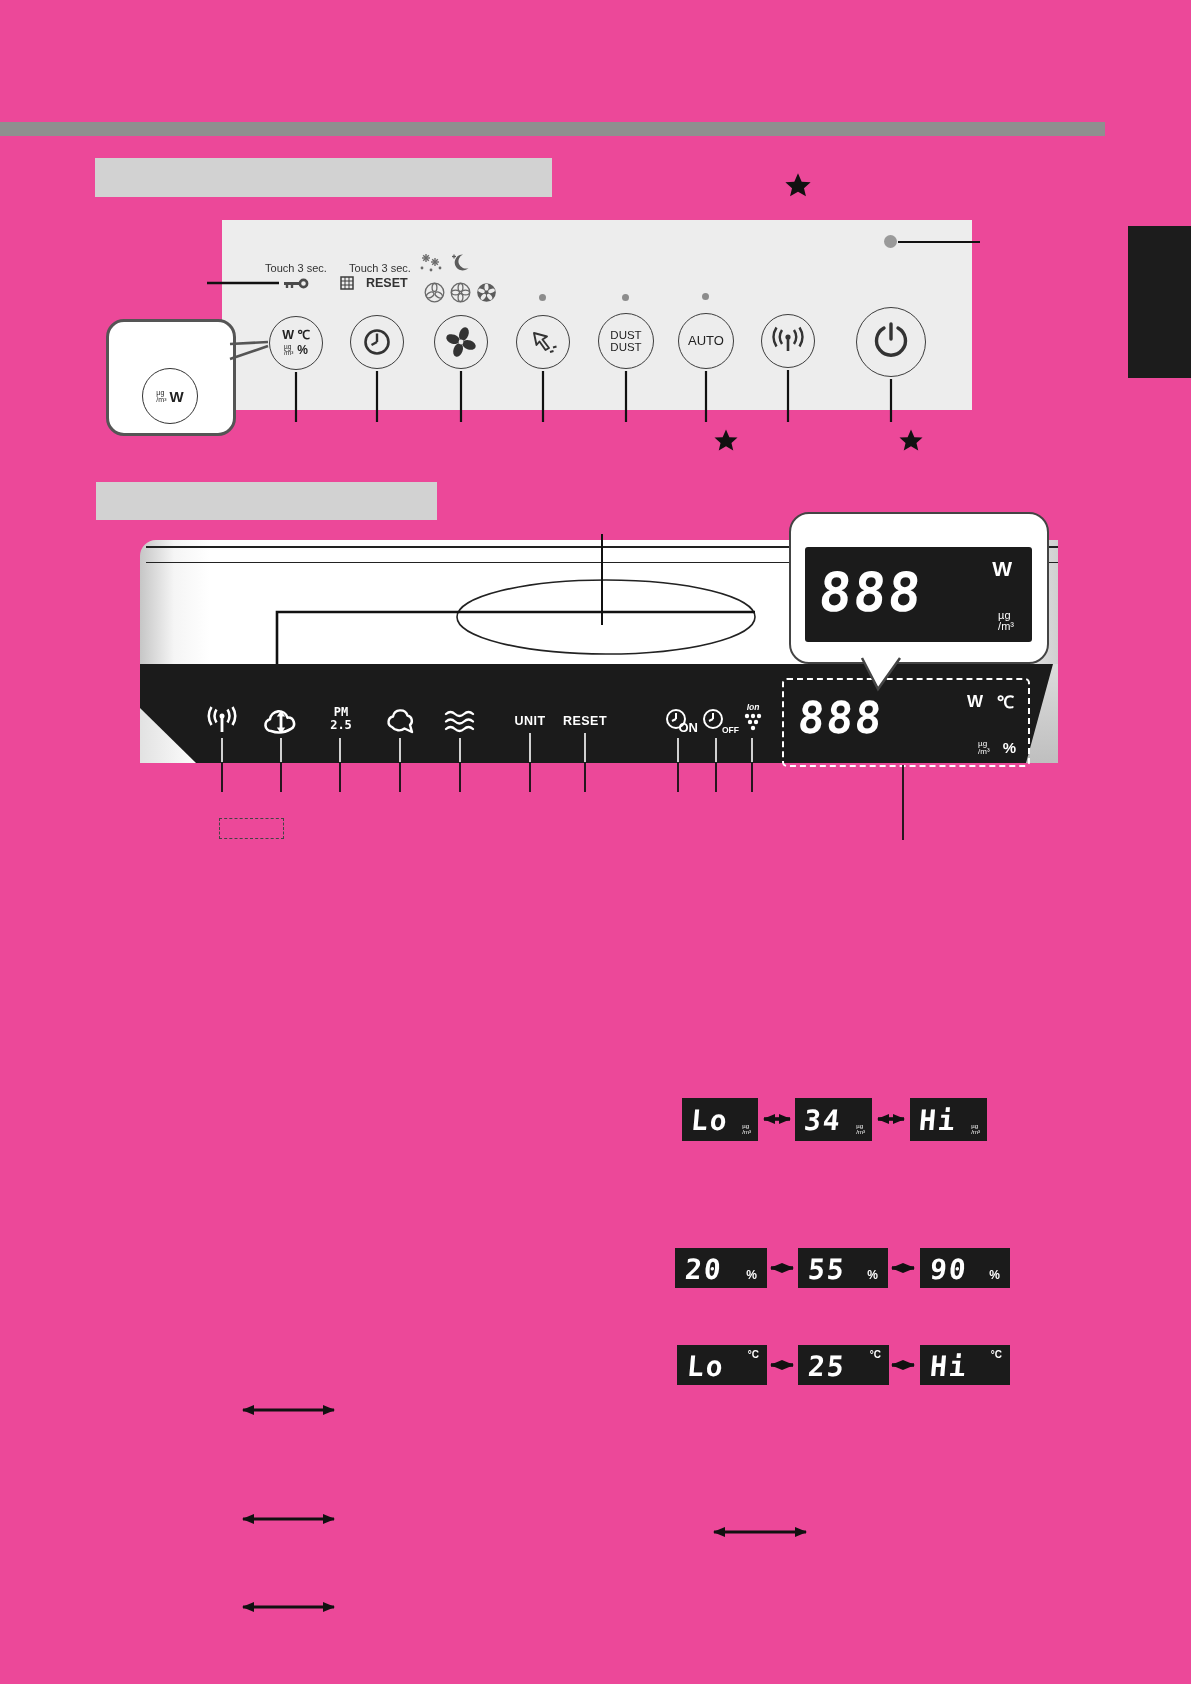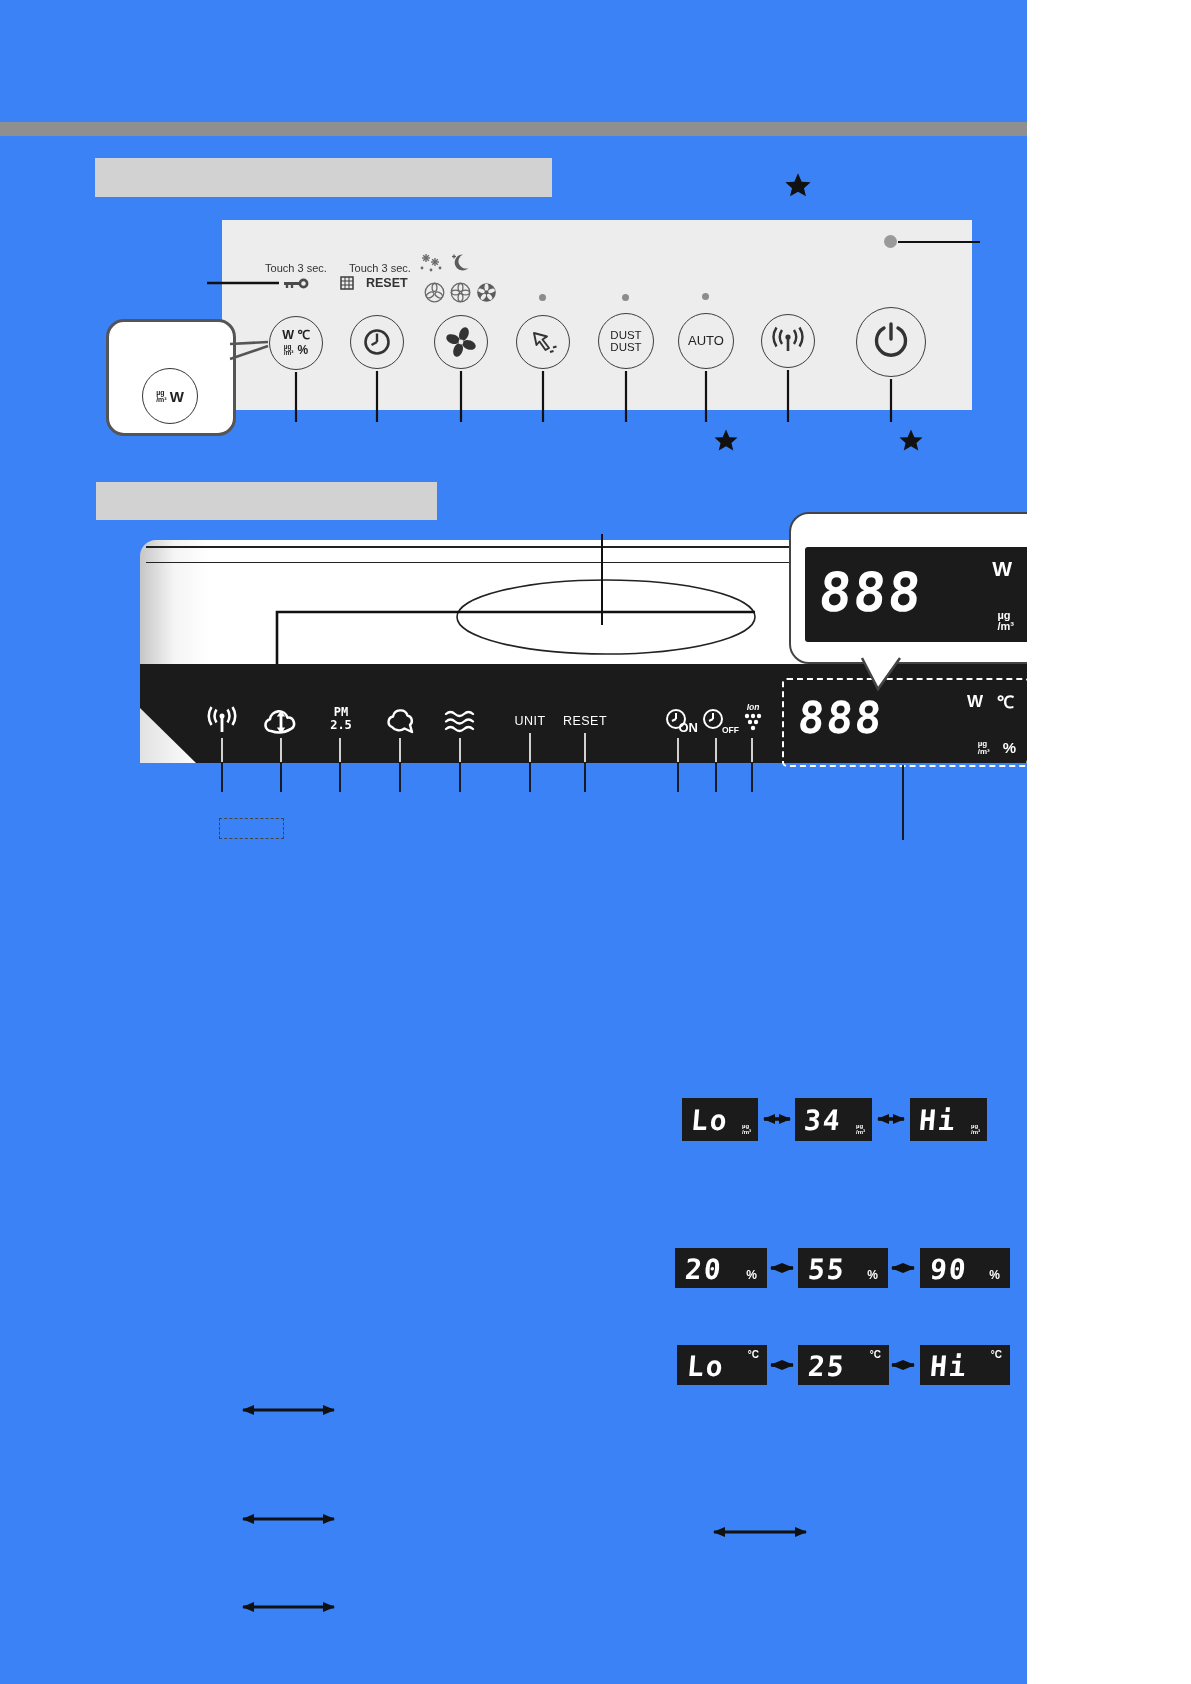--- a/index.html
+++ b/index.html
@@ -3,7 +3,7 @@
 <meta charset="utf-8">
 <style>
   html,body{margin:0;padding:0;background:#fff;}
-  .page{position:relative;width:1027px;height:1684px;background:#3b82f6;overflow:hidden;
+  .page{position:relative;width:1191px;height:1684px;background:#ec4899;overflow:hidden;
         font-family:"Liberation Sans", sans-serif;color:#222;}
   .abs{position:absolute;}
   .bar{background:#8f8f8f;}

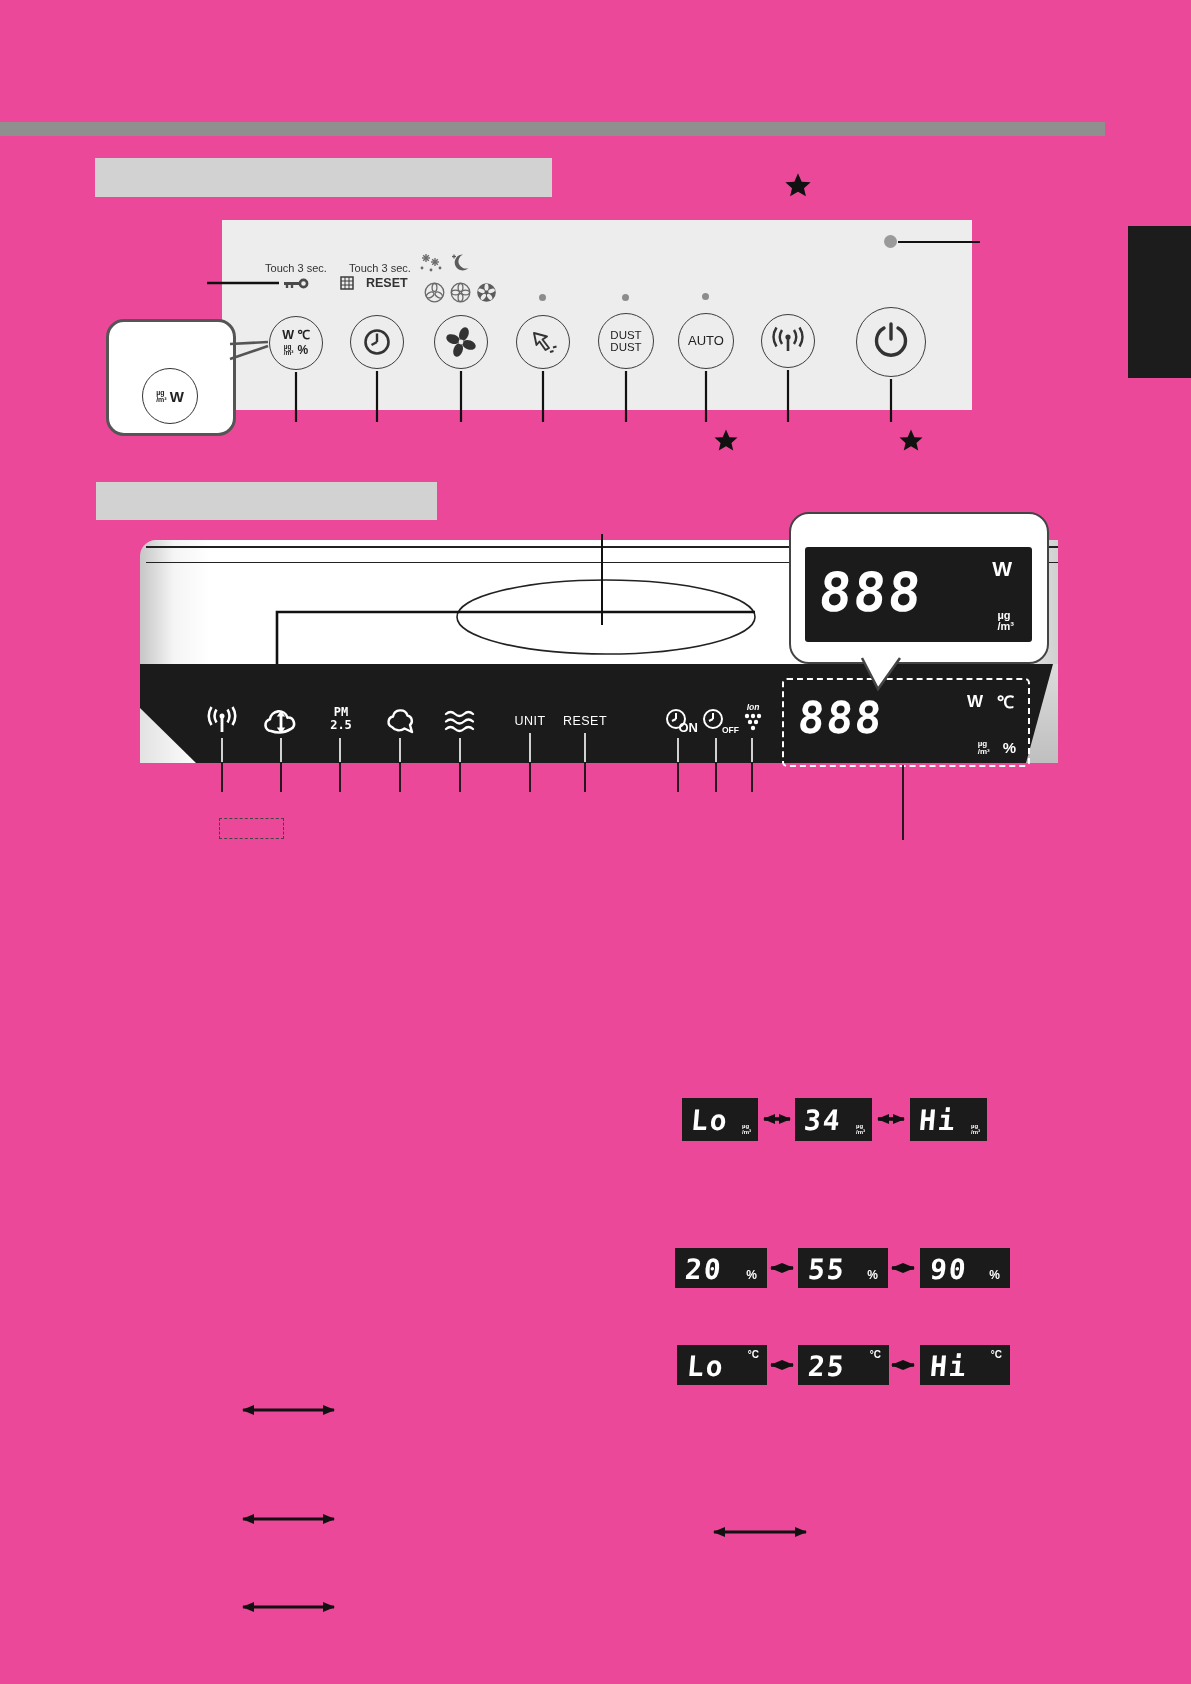--- a/index.html
+++ b/index.html
@@ -14,7 +14,7 @@
        display:flex;flex-direction:column;align-items:center;justify-content:center;
        background:transparent;text-align:center;line-height:1.05;cursor:default;}
   .note{font-size:11px;color:#333;text-align:center;}
-  .stack{display:inline-flex;flex-direction:column;line-height:1;font-weight:bold;text-align:left;}
+  .stack{display:inline-flex;flex-direction:column;line-height:1;font-weight:normal;text-align:left;}
   .seg{font-family:"DejaVu Sans Mono",monospace;font-weight:bold;color:#fff;
        display:inline-block;transform:skewX(-5deg);letter-spacing:2px;}
   .ledbox{position:absolute;background:#1b1b1b;color:#fff;}

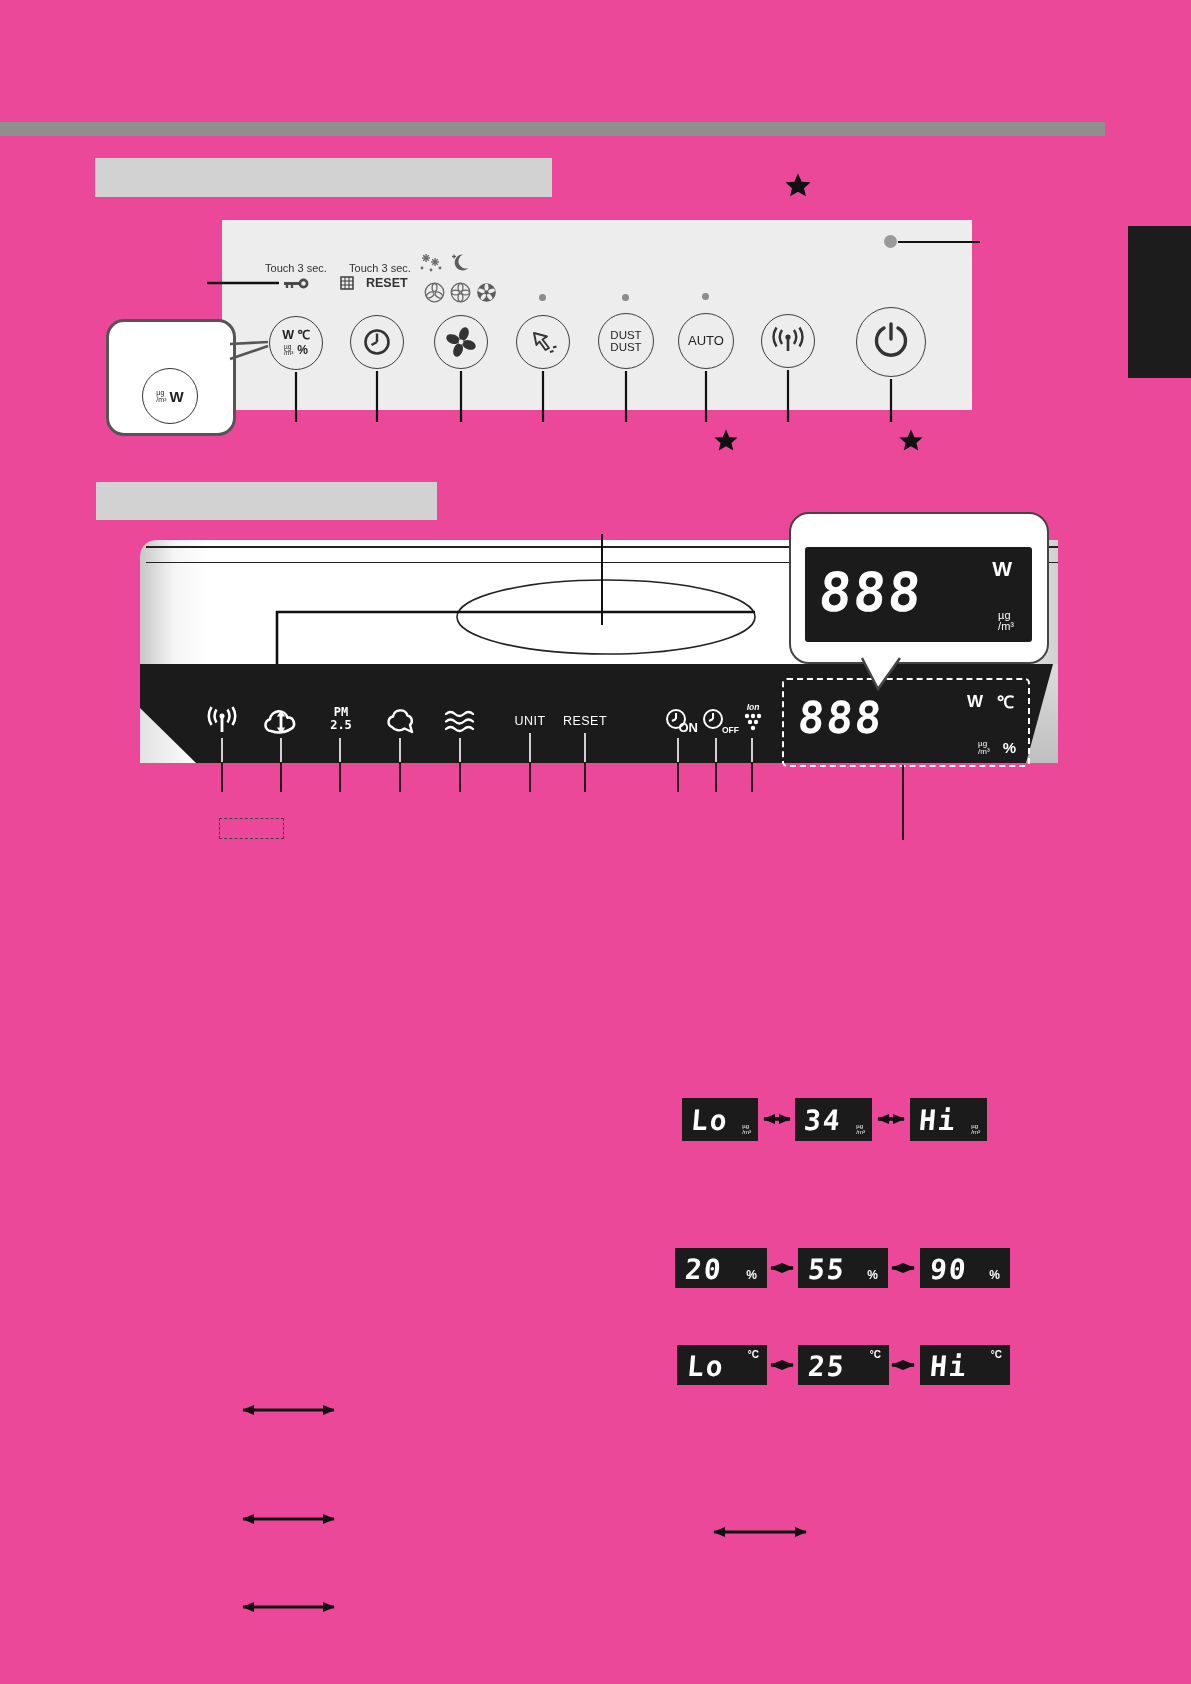--- a/index.html
+++ b/index.html
@@ -19,7 +19,7 @@
        display:inline-block;transform:skewX(-5deg);letter-spacing:2px;}
   .ledbox{position:absolute;background:#1b1b1b;color:#fff;}
   .dot{position:absolute;border-radius:50%;background:#8c8c8c;}
-  .striptext{color:#fff;font-weight:normal;letter-spacing:.5px;font-size:12.5px;text-align:center;}
+  .striptext{color:#fff;font-weight:bold;letter-spacing:.5px;font-size:12.5px;text-align:center;}
   .devline{position:absolute;background:#222;}
   .dashedbox{position:absolute;border:2px dashed #fff;border-radius:5px;}
   svg{display:block}

